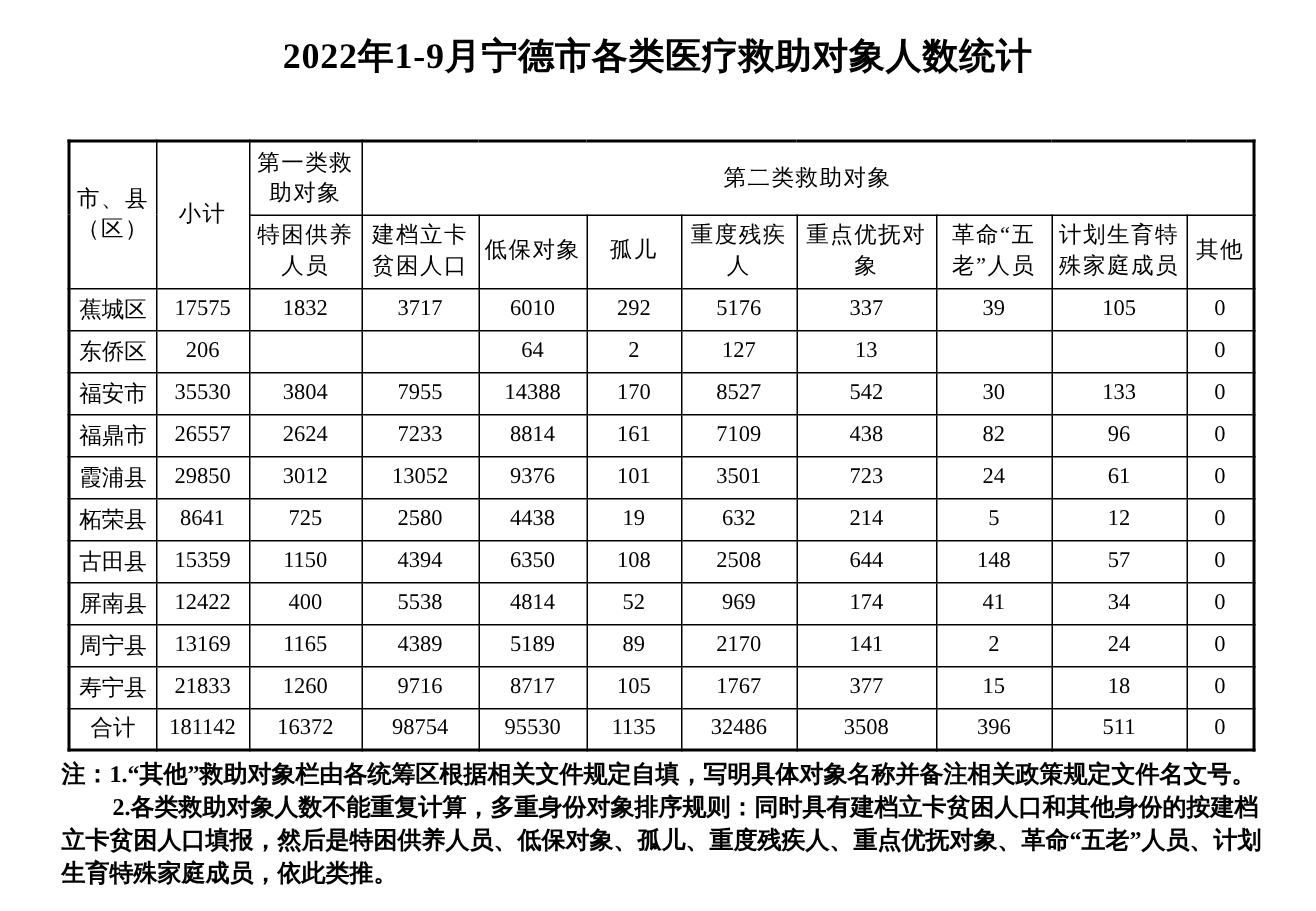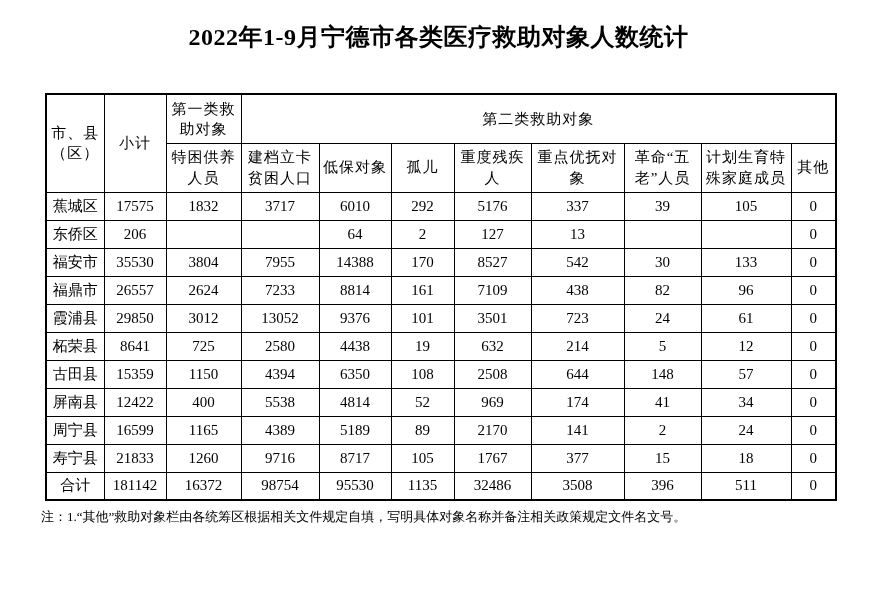--- a/index.html
+++ b/index.html
@@ -188,7 +188,7 @@
       </tr>
       <tr>
         <td>周宁县</td>
-        <td>16599</td>
+        <td>13169</td>
         <td>1165</td>
         <td>4389</td>
         <td>5189</td>

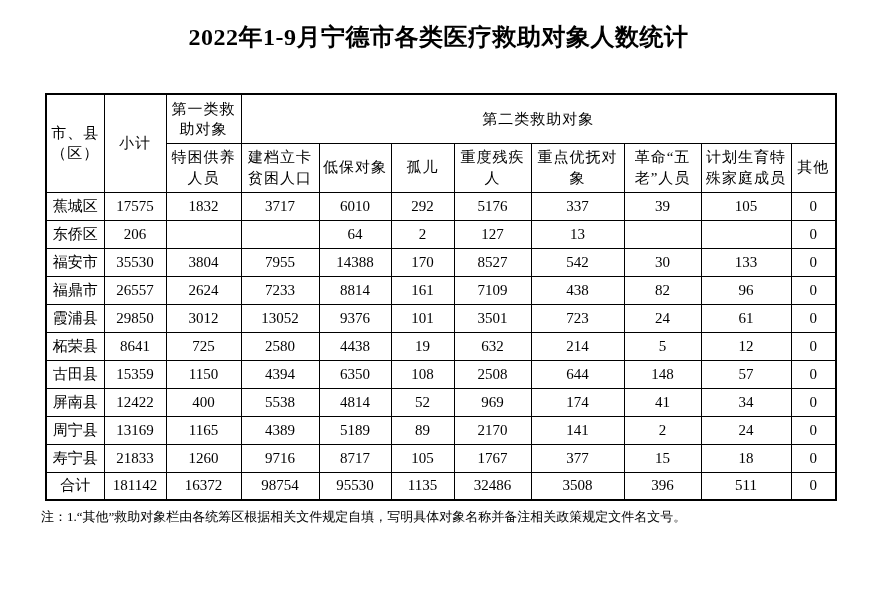--- a/index.html
+++ b/index.html
@@ -37,8 +37,8 @@
   .notes{
     margin:5px 0 0 41px;
     width:806px;
-    font-size:13px;
-    font-weight:normal;
+    font-size:16px;
+    font-weight:bold;
     line-height:22px;
   }
   .note-indent{text-indent:34px;}

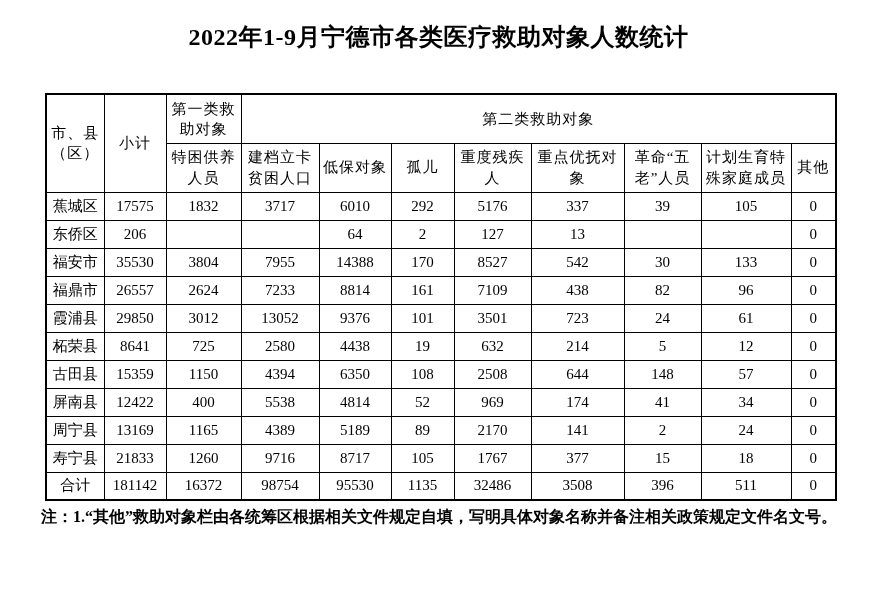--- a/index.html
+++ b/index.html
@@ -230,6 +230,7 @@
 
 <div class="notes">
   <div class="note">注：1.“其他”救助对象栏由各统筹区根据相关文件规定自填，写明具体对象名称并备注相关政策规定文件名文号。</div>
+  <div class="note note-indent">2.各类救助对象人数不能重复计算，多重身份对象排序规则：同时具有建档立卡贫困人口和其他身份的按建档立卡贫困人口填报，然后是特困供养人员、低保对象、孤儿、重度残疾人、重点优抚对象、革命“五老”人员、计划生育特殊家庭成员，依此类推。</div>
 </div>
 
 </body></html>

